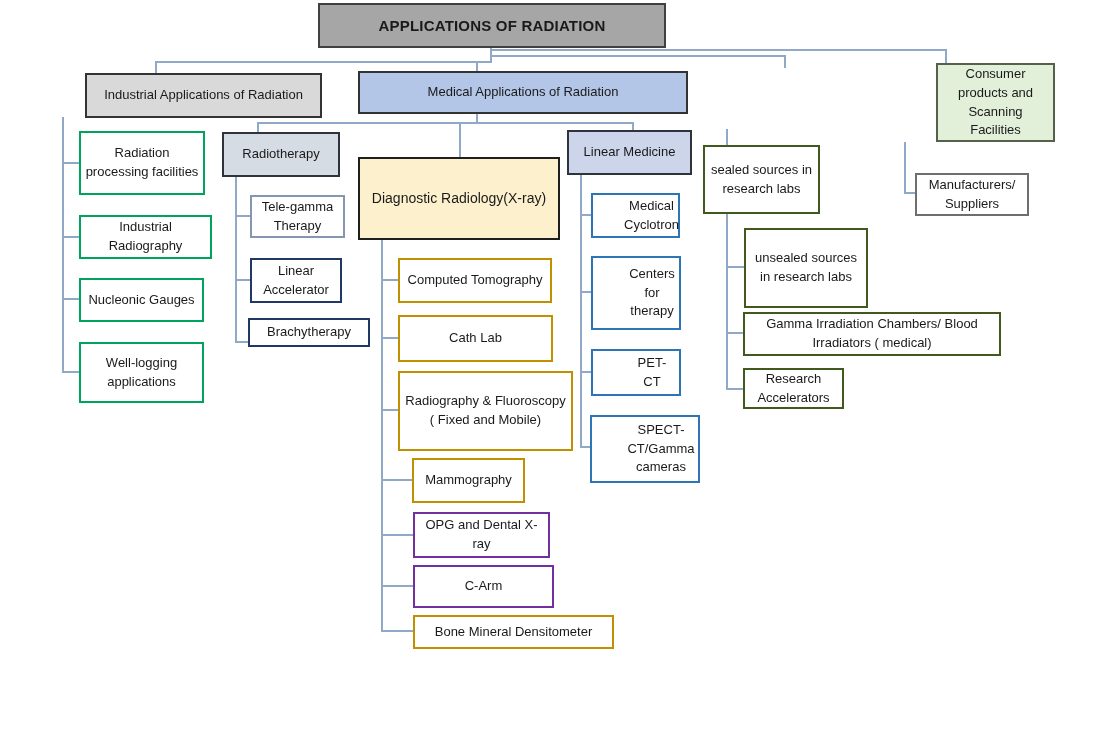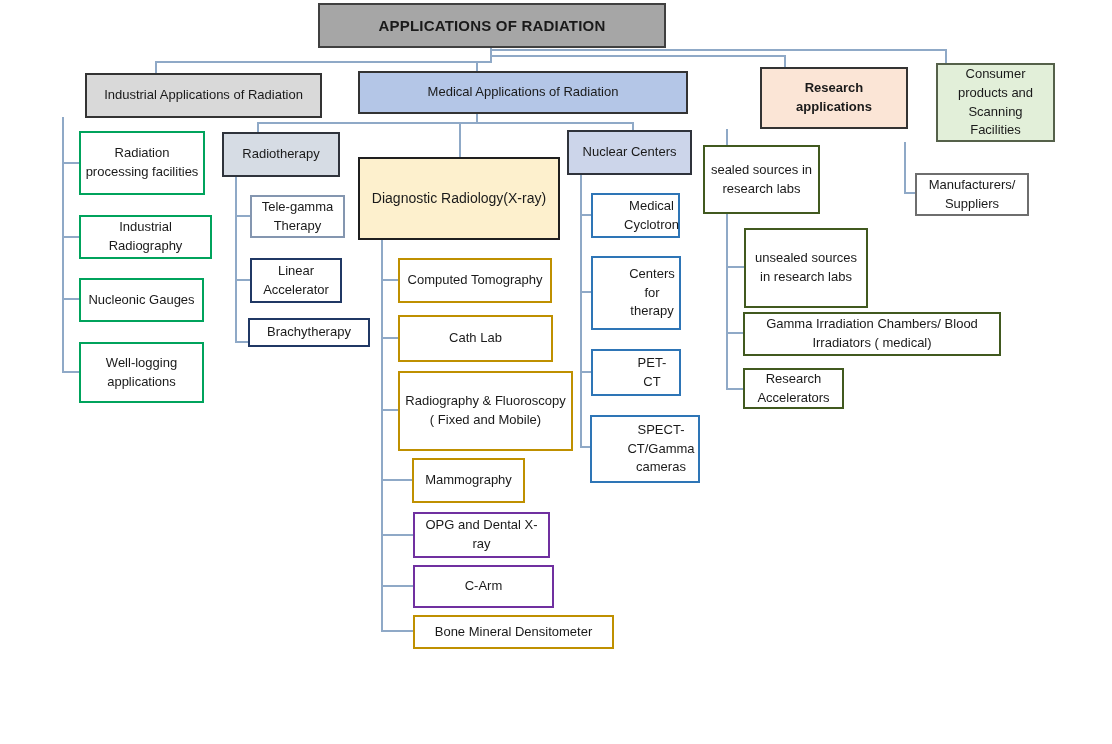--- a/index.html
+++ b/index.html
@@ -90,7 +90,6 @@
 
   <div class="box hdr fill-gray" style="left:37px;top:73px;width:237px;height:45px">Industrial Applications of Radiation</div>
   <div class="box hdr fill-blue" style="left:310px;top:71px;width:330px;height:43px">Medical Applications of Radiation</div>
-  <div class="box hdr fill-peach" style="left:712px;top:67px;width:148px;height:62px">Research applications</div>
   <div class="box hdr fill-green" style="left:888px;top:63px;width:119px;height:79px">Consumer products and Scanning Facilities</div>
 
   <div class="box b-green" style="left:79px;top:131px;width:126px;height:64px">Radiation processing facilities</div>

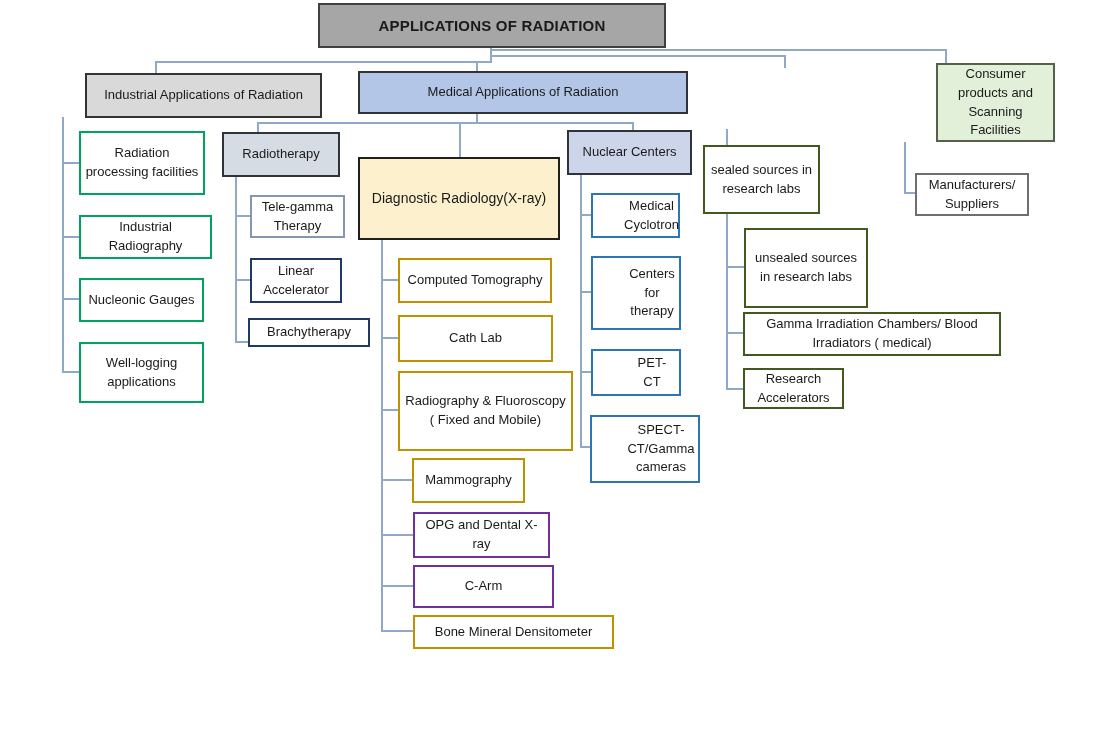--- a/index.html
+++ b/index.html
@@ -99,7 +99,7 @@
 
   <div class="box fill-slate" style="left:222px;top:132px;width:118px;height:45px">Radiotherapy</div>
   <div class="box fill-cream" style="left:358px;top:157px;width:202px;height:83px">Diagnostic Radiology(X-ray)</div>
-  <div class="box fill-lav" style="left:567px;top:130px;width:125px;height:45px">Nuclear Centers</div>
+  <div class="box fill-lav" style="left:567px;top:130px;width:125px;height:45px">Linear Medicine</div>
 
   <div class="box b-slate" style="left:250px;top:195px;width:95px;height:43px">Tele-gamma Therapy</div>
   <div class="box b-navy" style="left:250px;top:258px;width:92px;height:45px">Linear Accelerator</div>

